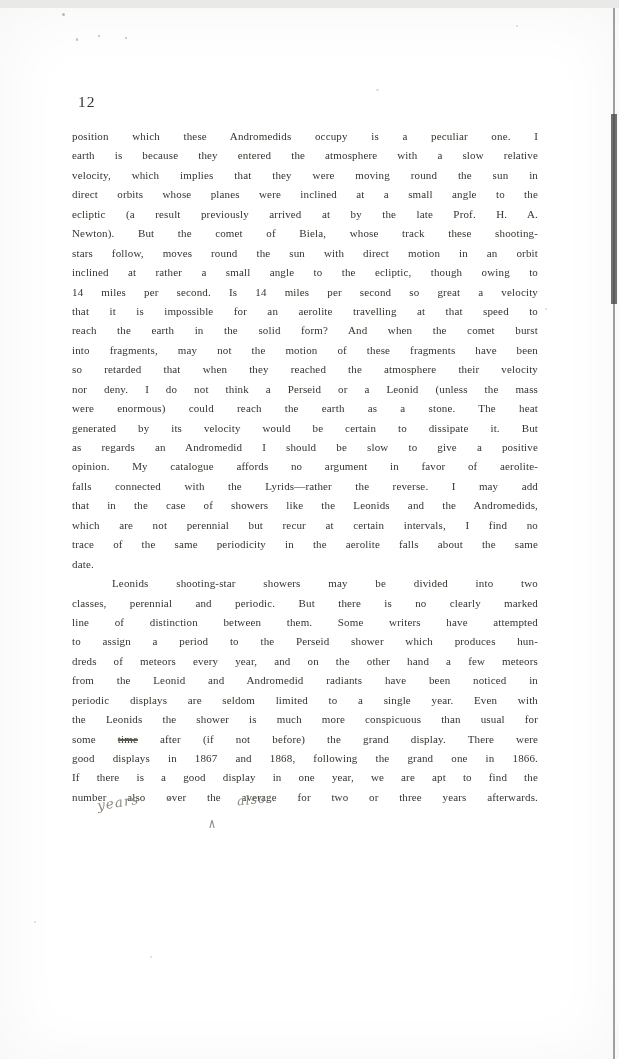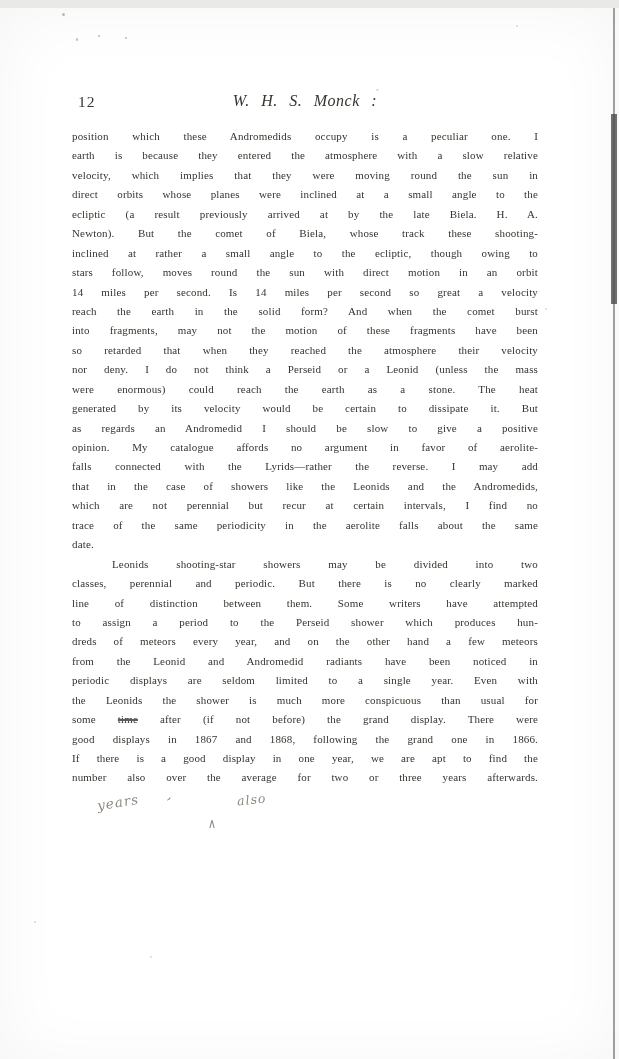--- a/index.html
+++ b/index.html
@@ -90,7 +90,6 @@
 
   <div class="header">
     <span class="page-number">12</span>
-    <span class="running-title">W. H. S. Monck :</span>
   </div>
 
   <div class="textblock">

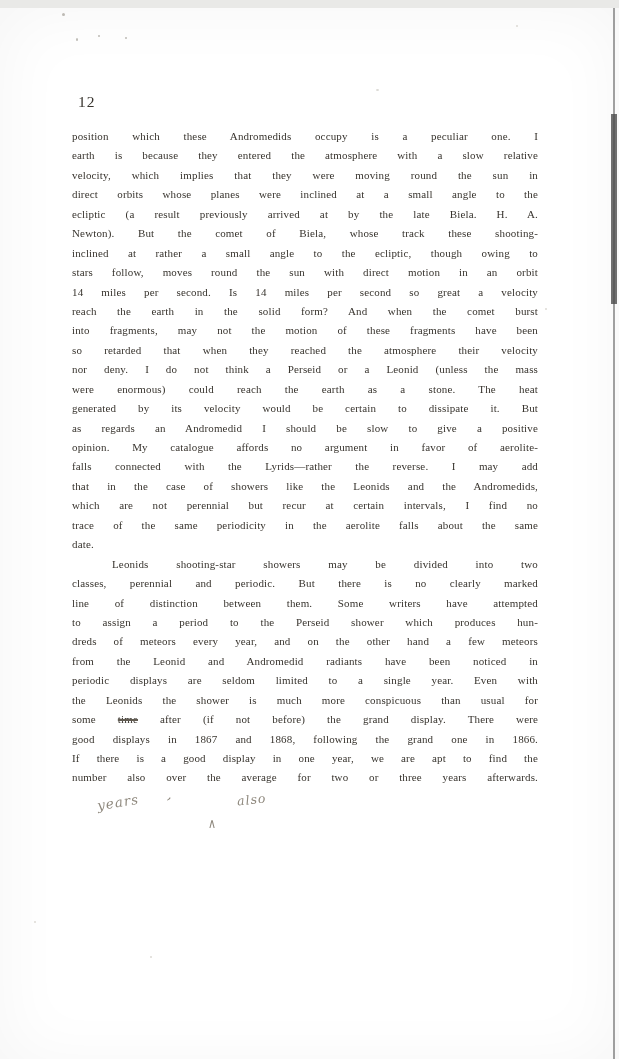--- a/index.html
+++ b/index.html
@@ -98,7 +98,7 @@
     <div class="line">earth is because they entered the atmosphere with a slow relative</div>
     <div class="line">velocity, which implies that they were moving round the sun in</div>
     <div class="line">direct orbits whose planes were inclined at a small angle to the</div>
-    <div class="line">ecliptic (a result previously arrived at by the late Biela. H. A.</div>
+    <div class="line">ecliptic (a result previously arrived at by the late Prof. H. A.</div>
     <div class="line">Newton). But the comet of Biela, whose track these shooting-</div>
     <div class="line">inclined at rather a small angle to the ecliptic, though owing to</div>
     <div class="line">stars follow, moves round the sun with direct motion in an orbit</div>

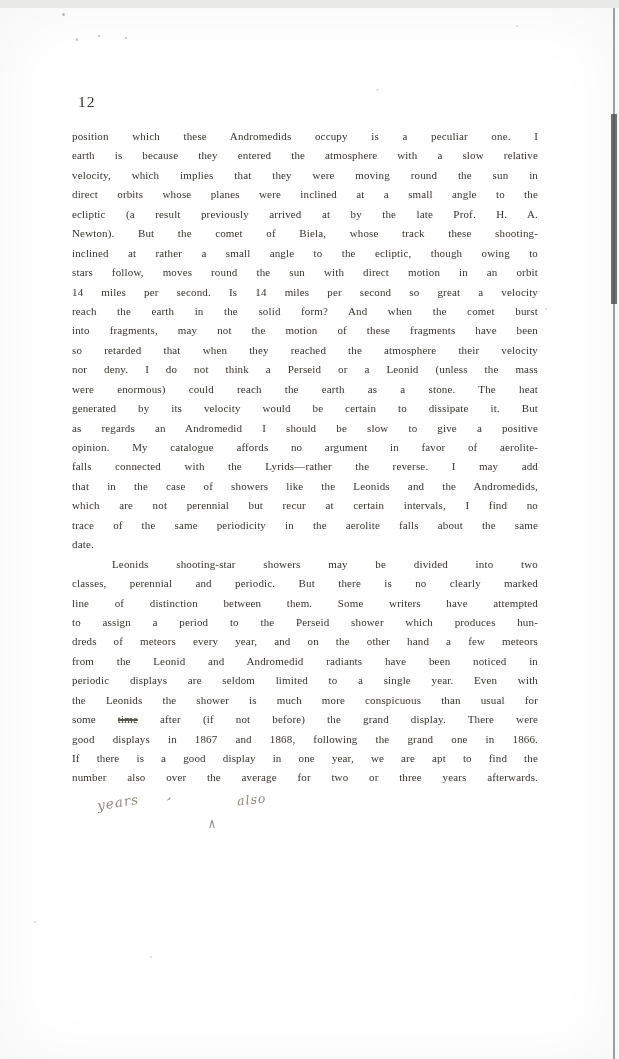--- a/index.html
+++ b/index.html
@@ -100,8 +100,8 @@
     <div class="line">direct orbits whose planes were inclined at a small angle to the</div>
     <div class="line">ecliptic (a result previously arrived at by the late Prof. H. A.</div>
     <div class="line">Newton). But the comet of Biela, whose track these shooting-</div>
+    <div class="line">stars follow, moves round the sun with direct motion in an orbit</div>
     <div class="line">inclined at rather a small angle to the ecliptic, though owing to</div>
-    <div class="line">stars follow, moves round the sun with direct motion in an orbit</div>
     <div class="line">14 miles per second. Is 14 miles per second so great a velocity</div>
     <div class="line">reach the earth in the solid form? And when the comet burst</div>
     <div class="line">into fragments, may not the motion of these fragments have been</div>

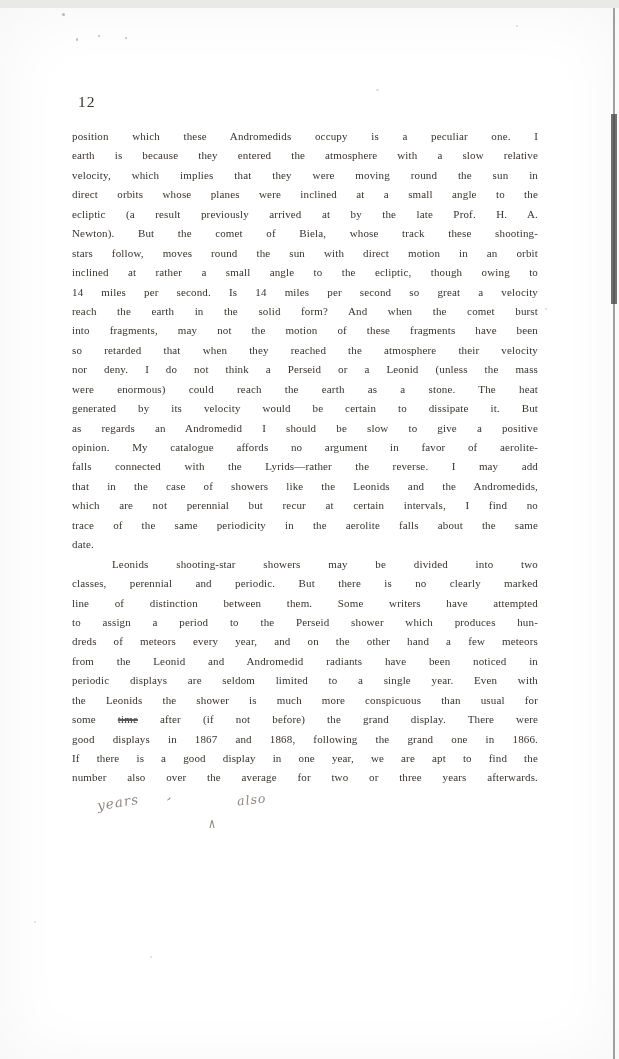--- a/index.html
+++ b/index.html
@@ -103,6 +103,7 @@
     <div class="line">stars follow, moves round the sun with direct motion in an orbit</div>
     <div class="line">inclined at rather a small angle to the ecliptic, though owing to</div>
     <div class="line">14 miles per second. Is 14 miles per second so great a velocity</div>
+    <div class="line">that it is impossible for an aerolite travelling at that speed to</div>
     <div class="line">reach the earth in the solid form? And when the comet burst</div>
     <div class="line">into fragments, may not the motion of these fragments have been</div>
     <div class="line">so retarded that when they reached the atmosphere their velocity</div>

